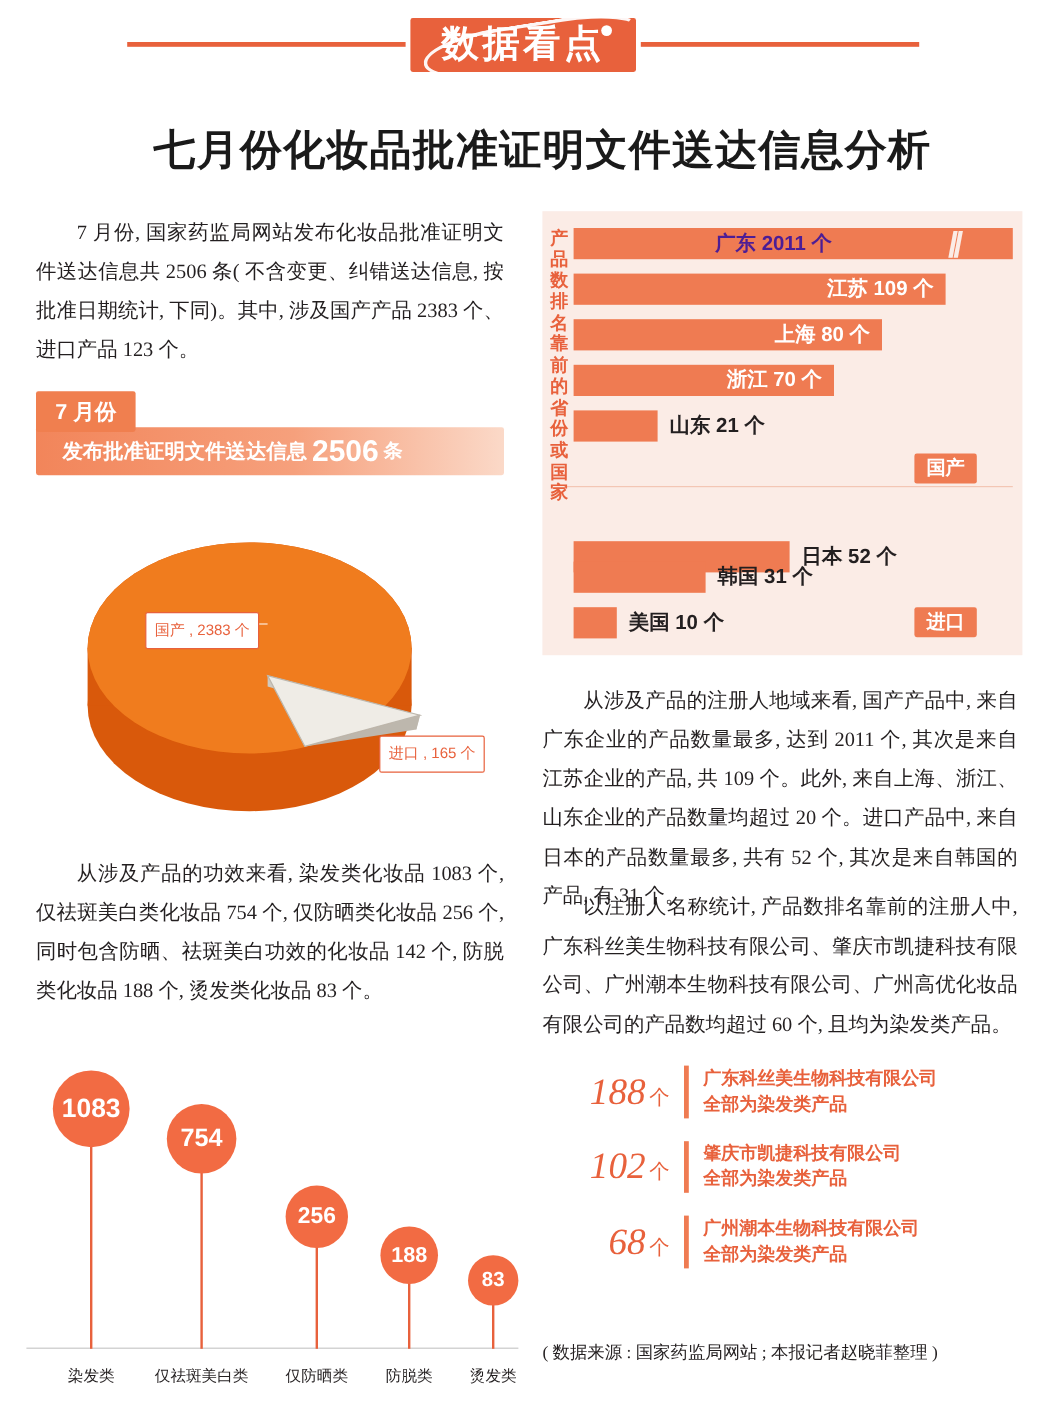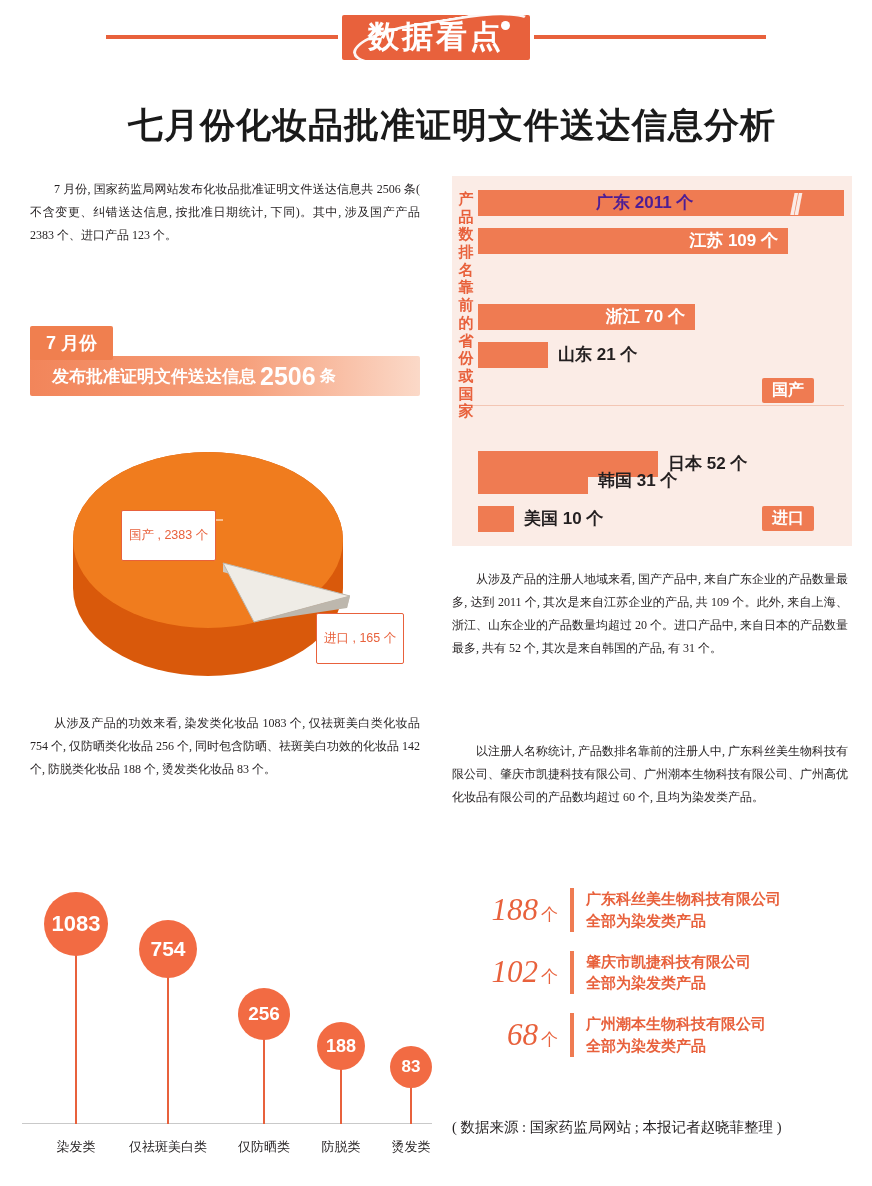--- a/index.html
+++ b/index.html
@@ -56,7 +56,7 @@
   
   .col-left{position:absolute;left:30px;top:178px;width:390px;}
   .para{
-    font-size:12px;line-height:1.92;text-align:justify;
+    font-size:17px;line-height:1.92;text-align:justify;
     text-indent:2em;margin:0;
     font-family:"Liberation Serif","DejaVu Serif",serif;
   }

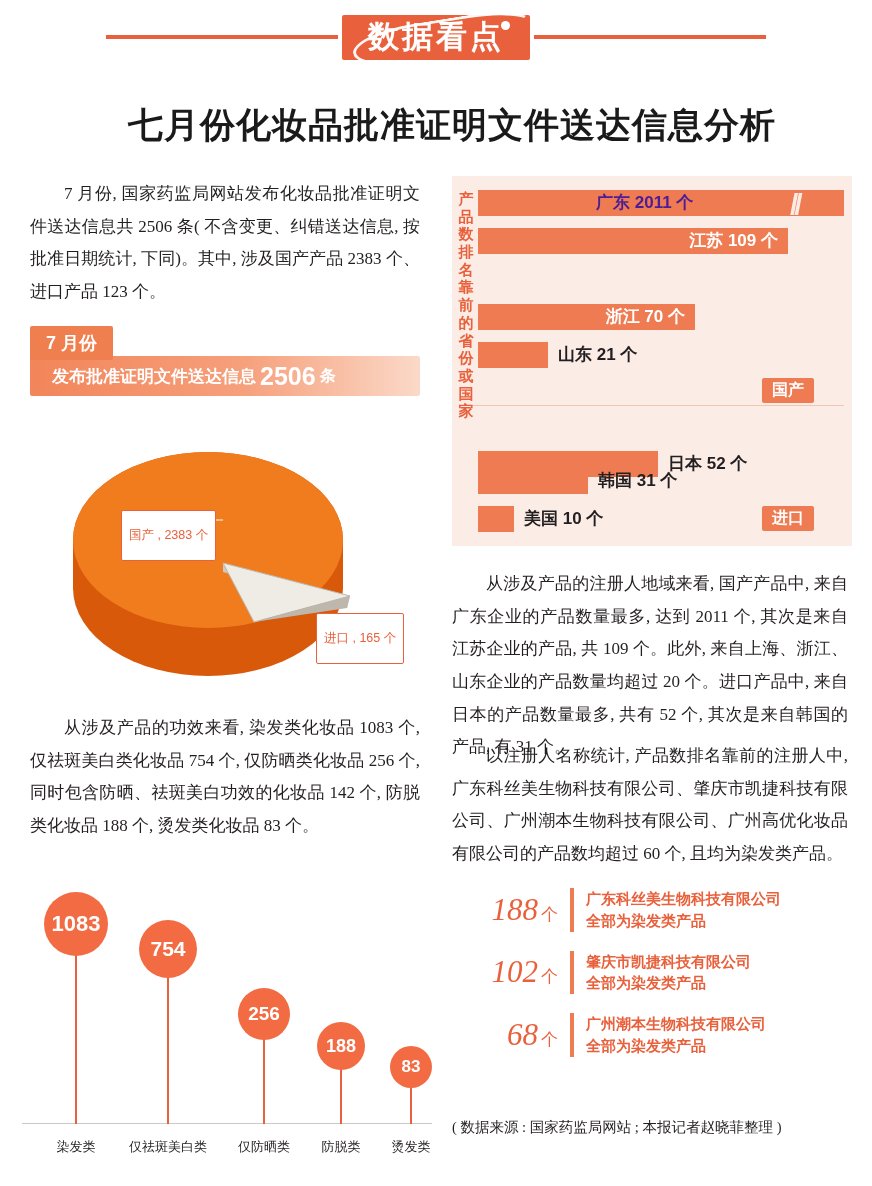--- a/index.html
+++ b/index.html
@@ -260,6 +260,10 @@
     <div class="bar-text inside">江苏 109 个</div>
   </div>
 
+  <div class="bar-row" style="top:266px;width:257px;">
+    <div class="bar-fill" style="width:257px;"></div>
+    <div class="bar-text inside">上海 80 个</div>
+  </div>
 
   <div class="bar-row" style="top:304px;width:217px;">
     <div class="bar-fill" style="width:217px;"></div>

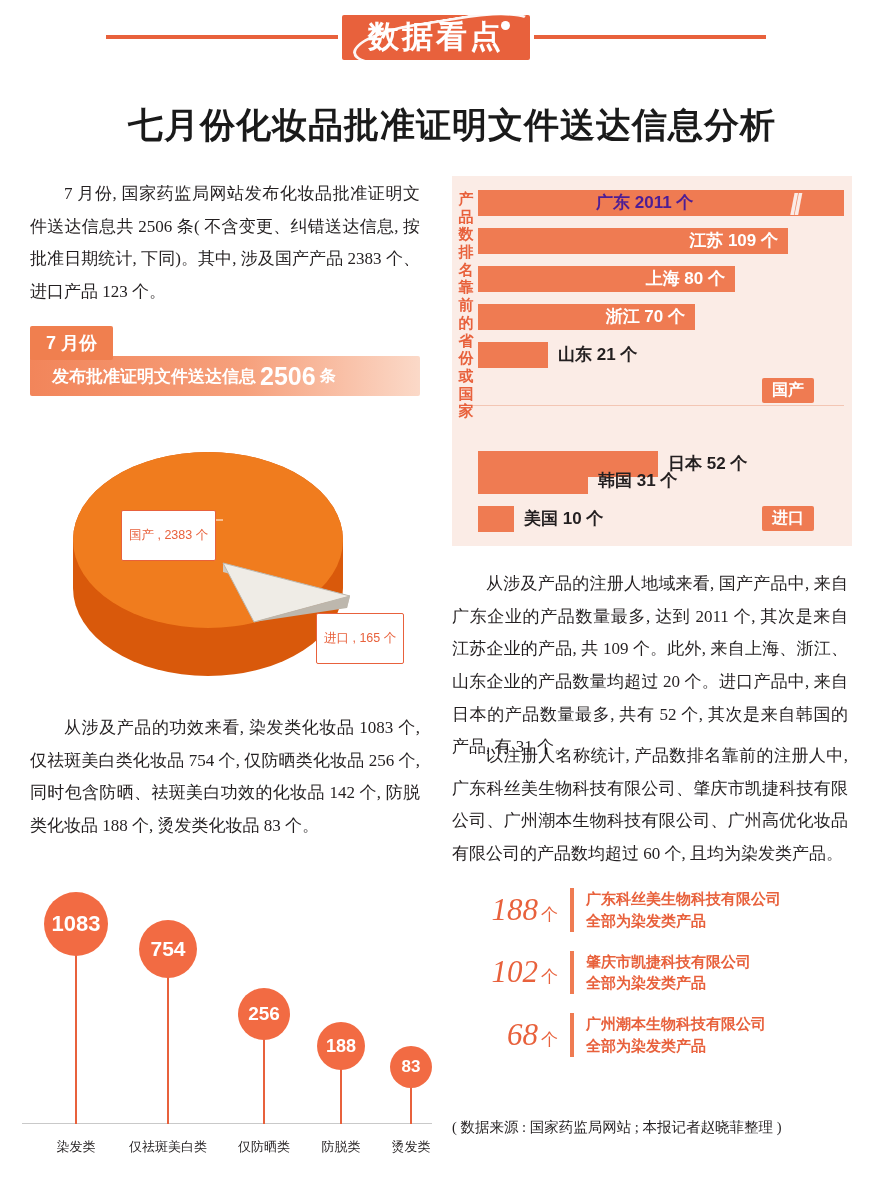--- a/index.html
+++ b/index.html
@@ -84,7 +84,7 @@
   .pie-wrap{position:absolute;left:18px;top:400px;width:410px;height:300px;}
   .pie-label{
     position:absolute;background:#fff;border:1px solid #e8613c;color:#e8613c;
-    font-size:12.5px;padding:16px 7px;border-radius:2px;white-space:nowrap;
+    font-size:12.5px;padding:6px 7px;border-radius:2px;white-space:nowrap;
   }
 
   .col-left2{position:absolute;left:30px;top:712px;width:390px;}

